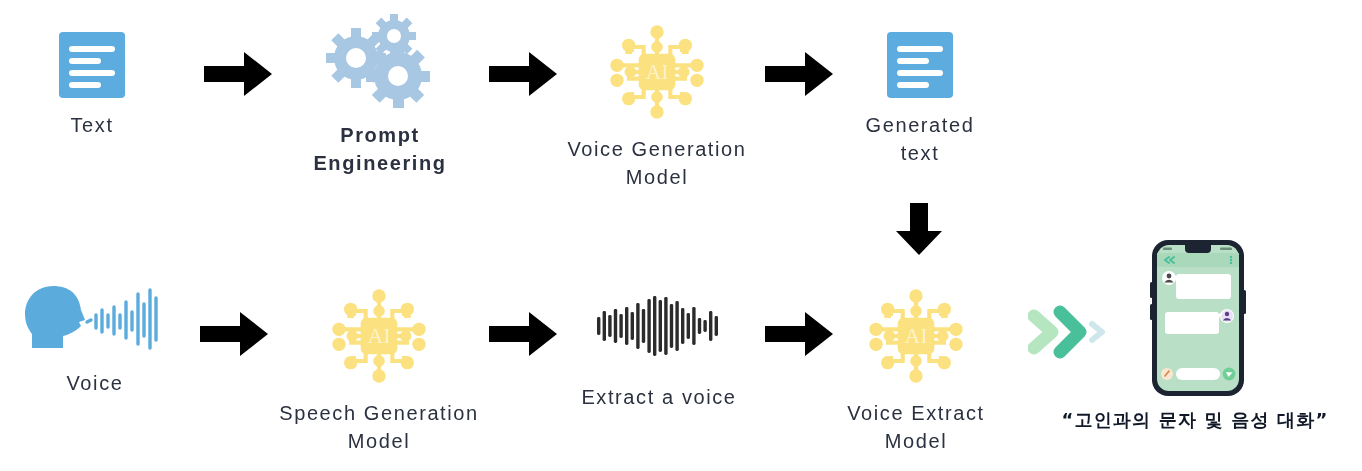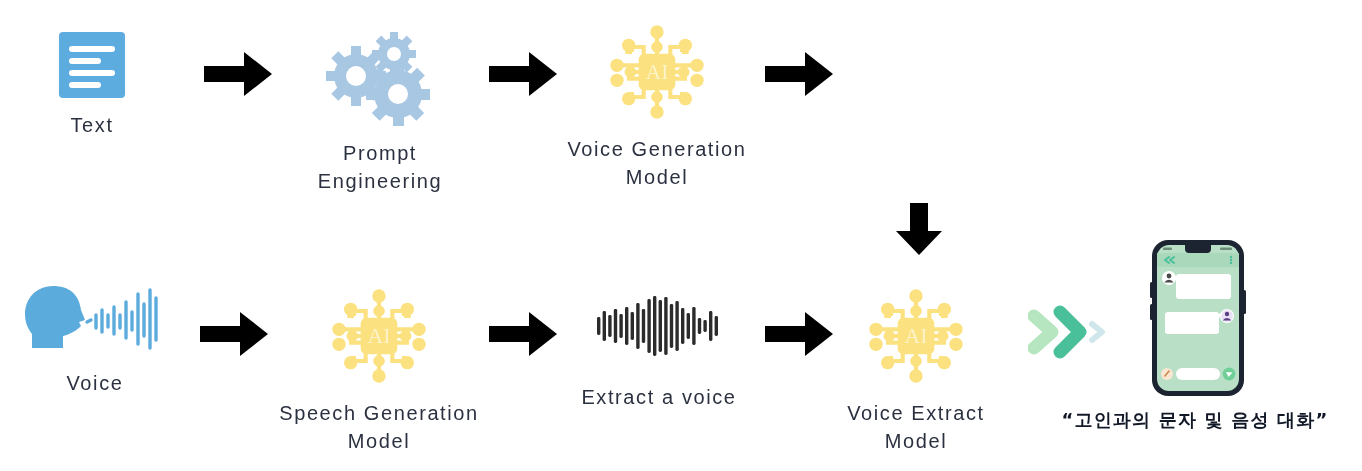--- a/index.html
+++ b/index.html
@@ -83,7 +83,7 @@
     </svg>
   </div>
 
-  <div class="node" style="left:292px; top:32px; width:176px;">
+  <div class="node" style="left:292px; top:14px; width:176px;font-weight:bold;">
     <div class="node-icon">
       <svg width="112" height="94" viewBox="0 0 112 94">
         <g fill="#a8c7e3">

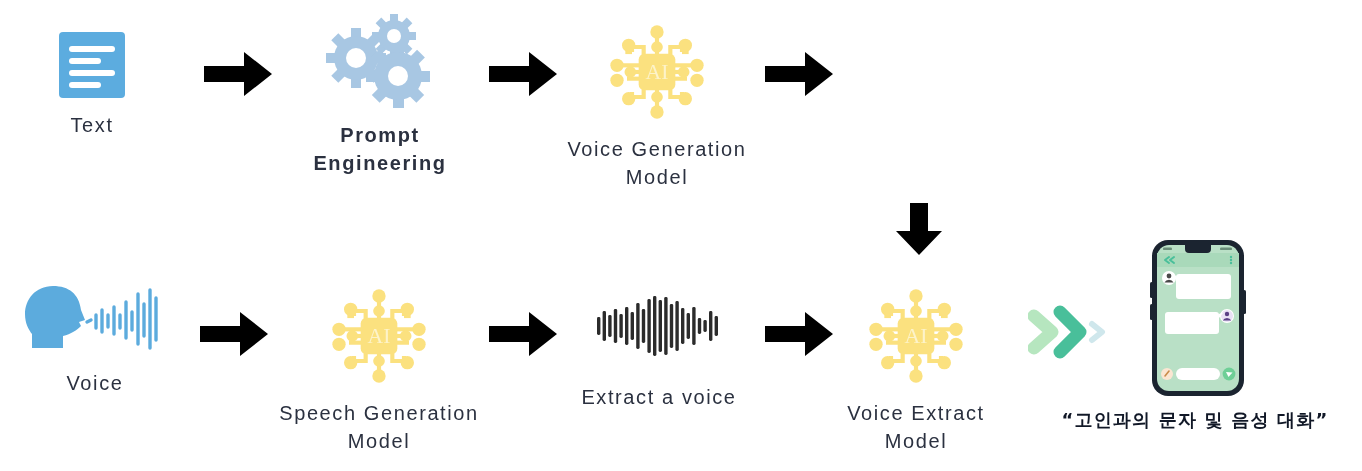--- a/index.html
+++ b/index.html
@@ -194,6 +194,19 @@
     </svg>
   </div>
 
+  <div class="node" style="left:850px; top:32px; width:140px;">
+    <div class="node-icon">
+      <svg width="66" height="66" viewBox="0 0 66 66">
+        <rect x="0" y="0" width="66" height="66" rx="4" fill="#5cacdf"></rect>
+        <rect x="10" y="14" width="46" height="6" rx="3" fill="#ffffff"></rect>
+        <rect x="10" y="26" width="32" height="6" rx="3" fill="#ffffff"></rect>
+        <rect x="10" y="38" width="46" height="6" rx="3" fill="#ffffff"></rect>
+        <rect x="10" y="50" width="32" height="6" rx="3" fill="#ffffff"></rect>
+      </svg>
+    </div>
+    <div class="node-label">Generated
+text</div>
+  </div>
 
   <div class="arrow-v" style="left:896px; top:203px;">
     <svg width="46" height="52" viewBox="0 0 46 52">

